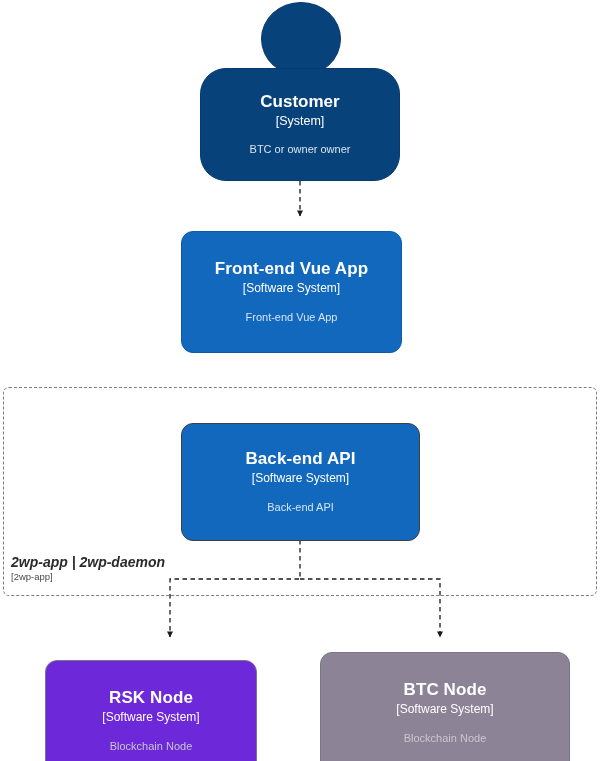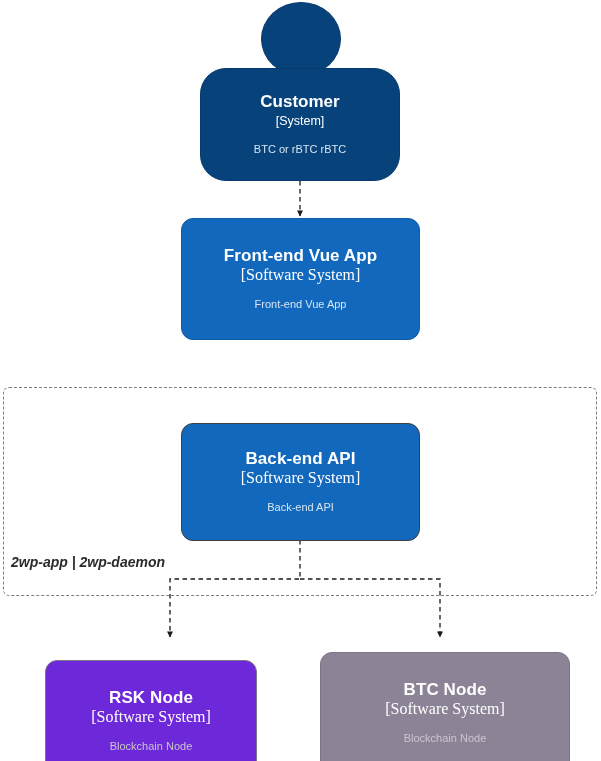--- a/index.html
+++ b/index.html
@@ -151,7 +151,7 @@
                 background:#08427B; border:1px solid #073B6F;">
       <div class="title">Customer</div>
       <div class="type">[System]</div>
-      <div class="desc" style="color:#d6e4f2;">BTC or rBTC rBTC</div>
+      <div class="desc" style="color:#d6e4f2;">BTC or owner owner</div>
     </div>
   </div>
 

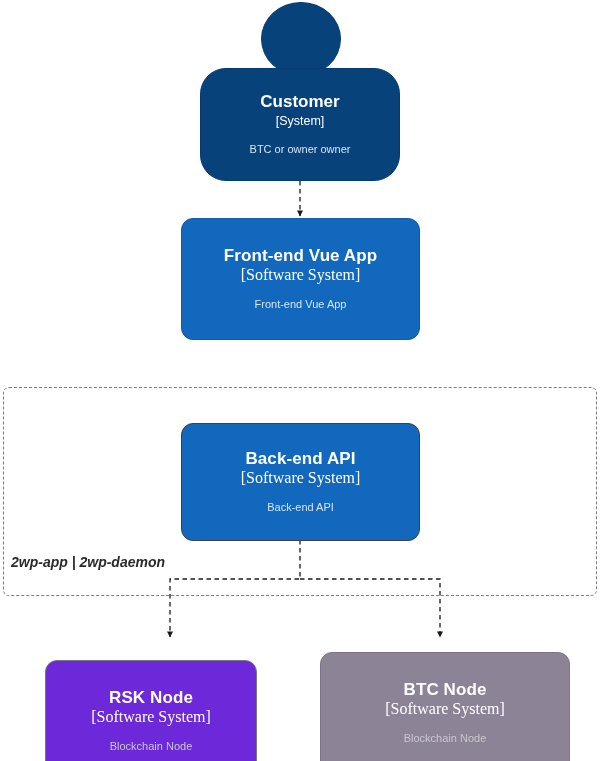--- a/index.html
+++ b/index.html
@@ -155,7 +155,7 @@
     </div>
   </div>
 
-  <div class="c4box" style="left:181px; top:218px; width:239px; height:122px;
+  <div class="c4box" style="left:181px; top:231px; width:221px; height:122px;
               background:#1168BD; border:1px solid #0F5BA7;">
     <div class="title">Front-end Vue App</div>
     <div class="type">[Software System]</div>

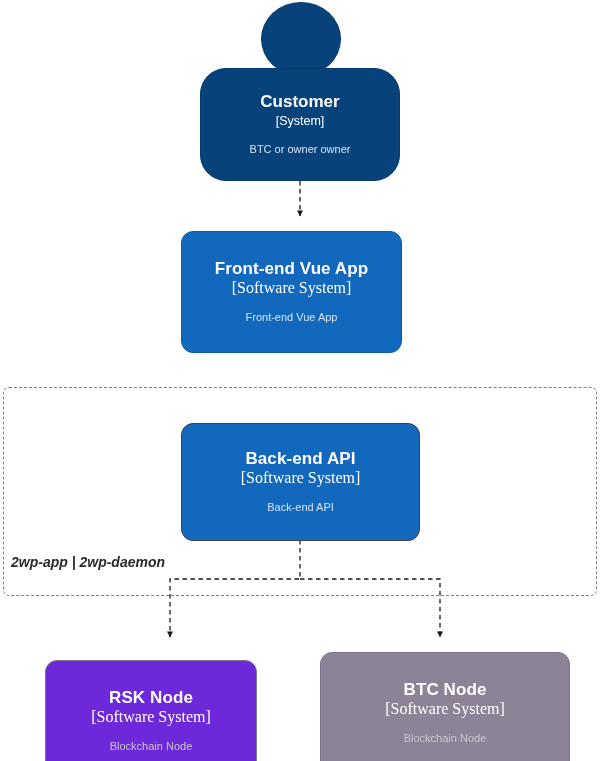--- a/index.html
+++ b/index.html
@@ -38,11 +38,10 @@
     letter-spacing: 0.1px;
   }
   .c4box .type {
-    font-size: 16px;
+    font-size: 12px;
     line-height: 16px;
     color: #ffffff;
     margin-top: 1px;
-    font-family: Liberation Serif, serif;
   }
   .c4box .desc {
     font-size: 11px;

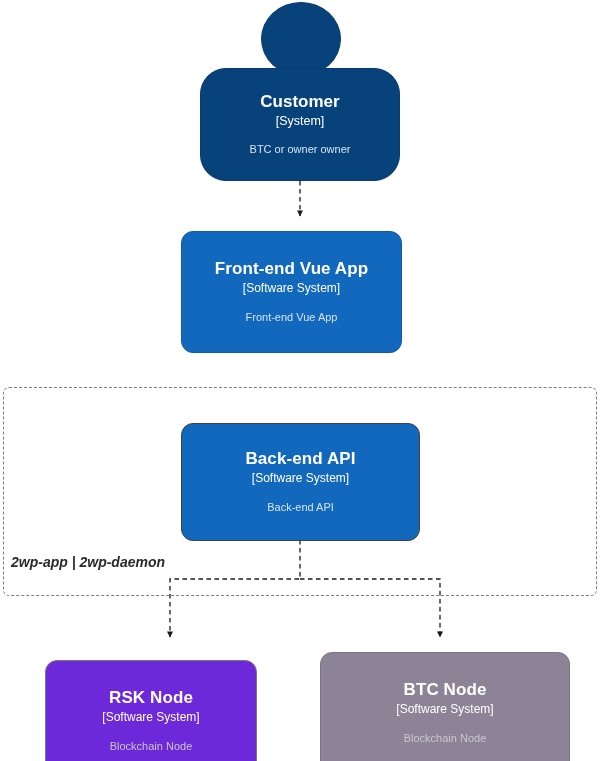--- a/index.html
+++ b/index.html
@@ -164,6 +164,7 @@
   <div class="boundary" style="left:3px; top:387px; width:594px; height:209px;"></div>
   <div class="boundary-label" style="left:11px; top:554px; width:300px;">
     <div class="bname">2wp-app | 2wp-daemon</div>
+    <div class="btype">[2wp-app]</div>
   </div>
 
   <div class="c4box" style="left:181px; top:423px; width:239px; height:118px;

